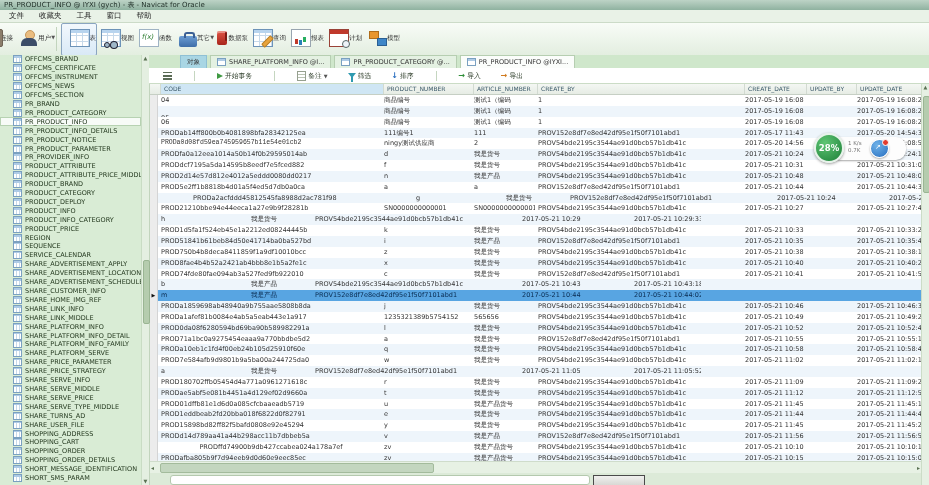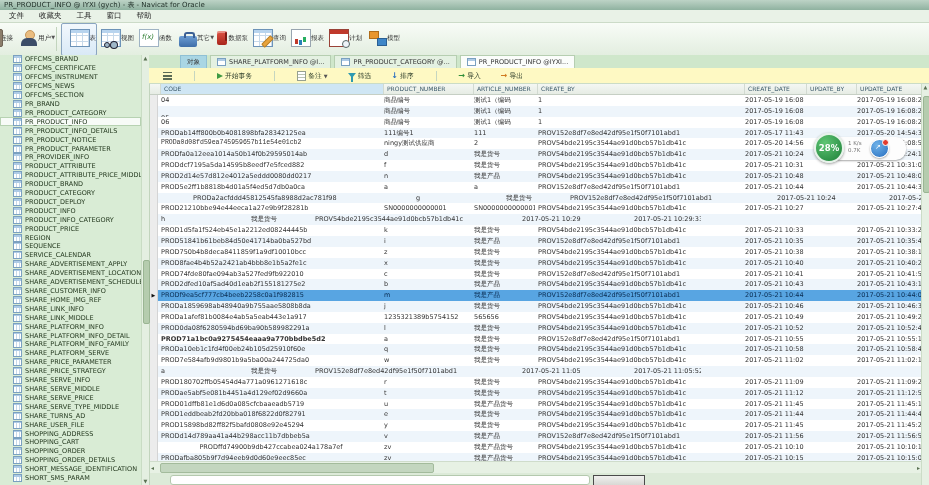--- a/index.html
+++ b/index.html
@@ -65,7 +65,7 @@
   .tab.active{background:#fbfdfb}
   .tabicon{width:7px;height:6px;border:1px solid #7aa0c0;background:#fff;
     background-image:linear-gradient(to bottom,#aecbe6 0 1.5px,rgba(0,0,0,0) 1.5px);flex:none}
-  .dtoolbar{height:15px;background:#fef9c3;border-bottom:1px solid #cbdcc6;display:flex;align-items:center;
+  .dtoolbar{height:15px;background:#ffffff;border-bottom:1px solid #cbdcc6;display:flex;align-items:center;
             font-size:6.8px;color:#2e3e2a;gap:20px;padding-left:14px;flex:none;white-space:nowrap}
   .dbtn{display:flex;align-items:center;gap:2px;cursor:default}
   .dsep{width:1px;height:10px;background:#c5d6c0;margin:0 2px}

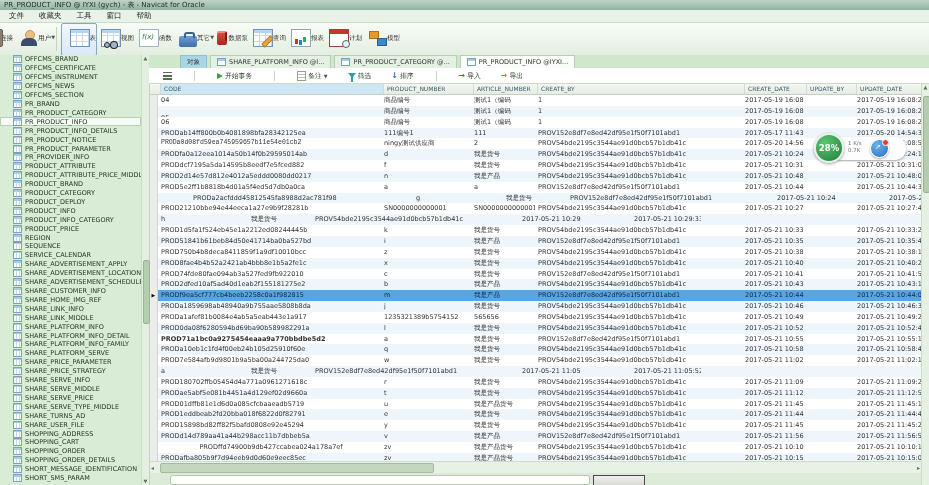--- a/index.html
+++ b/index.html
@@ -615,7 +615,6 @@
             </div>
             <div class="grow">
               <div class="gc marker" style="width: 7px;"></div>
-              <div class="gc" style="width: 220px;">PROD2dfed10af5ad40d1eab2f155181275e2</div>
               <div class="gc" style="width: 87px;">b</div>
               <div class="gc" style="width: 61px;">我是产品</div>
               <div class="gc" style="width: 204px;">PROV54bde2195c3544ae91d0bcb57b1db41c</div>

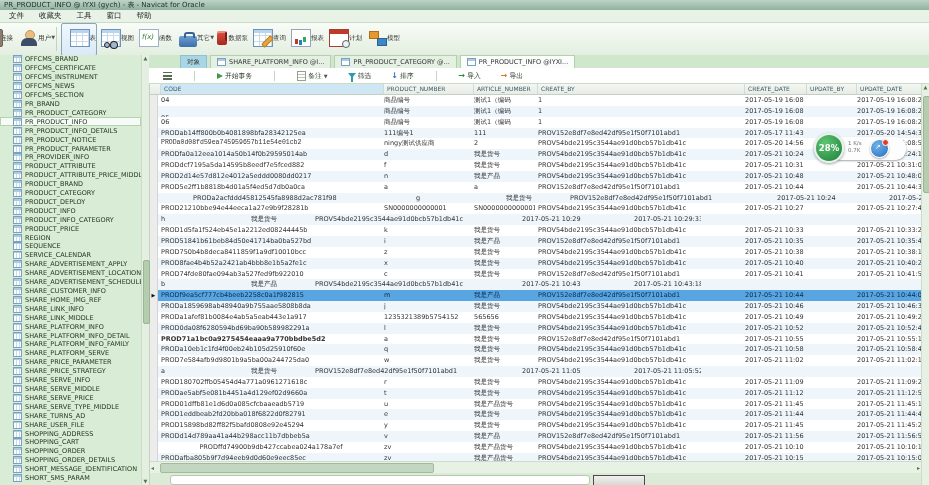--- a/index.html
+++ b/index.html
@@ -624,7 +624,6 @@
             </div>
             <div class="grow sel">
               <div class="gc marker" style="width: 7px;">▶</div>
-              <div class="gc" style="width: 220px;">PRODf9ea5cf777cb4beeb2258c0a1f982815</div>
               <div class="gc" style="width: 87px;">m</div>
               <div class="gc" style="width: 61px;">我是产品</div>
               <div class="gc" style="width: 204px;">PROV152e8df7e8ed42df95e1f50f7101abd1</div>

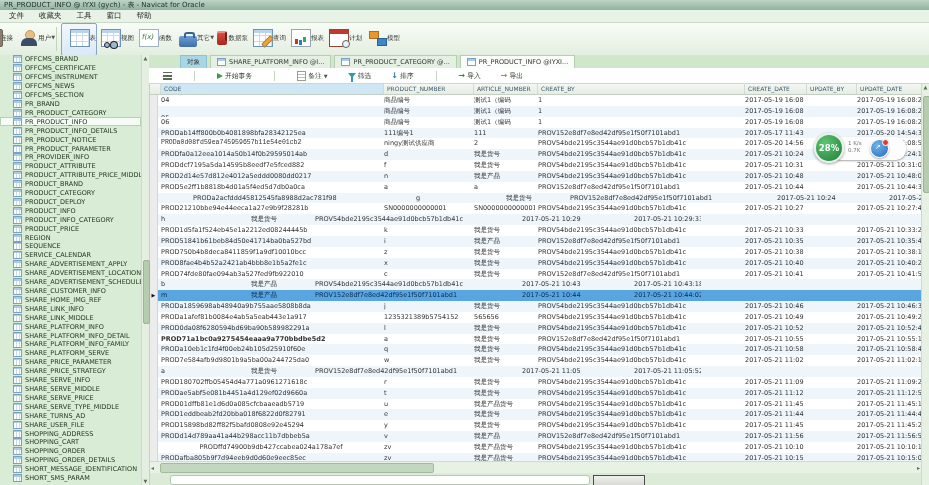--- a/index.html
+++ b/index.html
@@ -663,7 +663,7 @@
             </div>
             <div class="grow">
               <div class="gc marker" style="width: 7px;"></div>
-              <div class="gc" style="width: 220px; font-weight: bold;">PROD71a1bc0a9275454eaaa9a770bbdbe5d2</div>
+              <div class="gc" style="width: 220px;">PROD71a1bc0a9275454eaaa9a770bbdbe5d2</div>
               <div class="gc" style="width: 87px;">a</div>
               <div class="gc" style="width: 61px;">我是货号</div>
               <div class="gc" style="width: 204px;">PROV152e8df7e8ed42df95e1f50f7101abd1</div>

